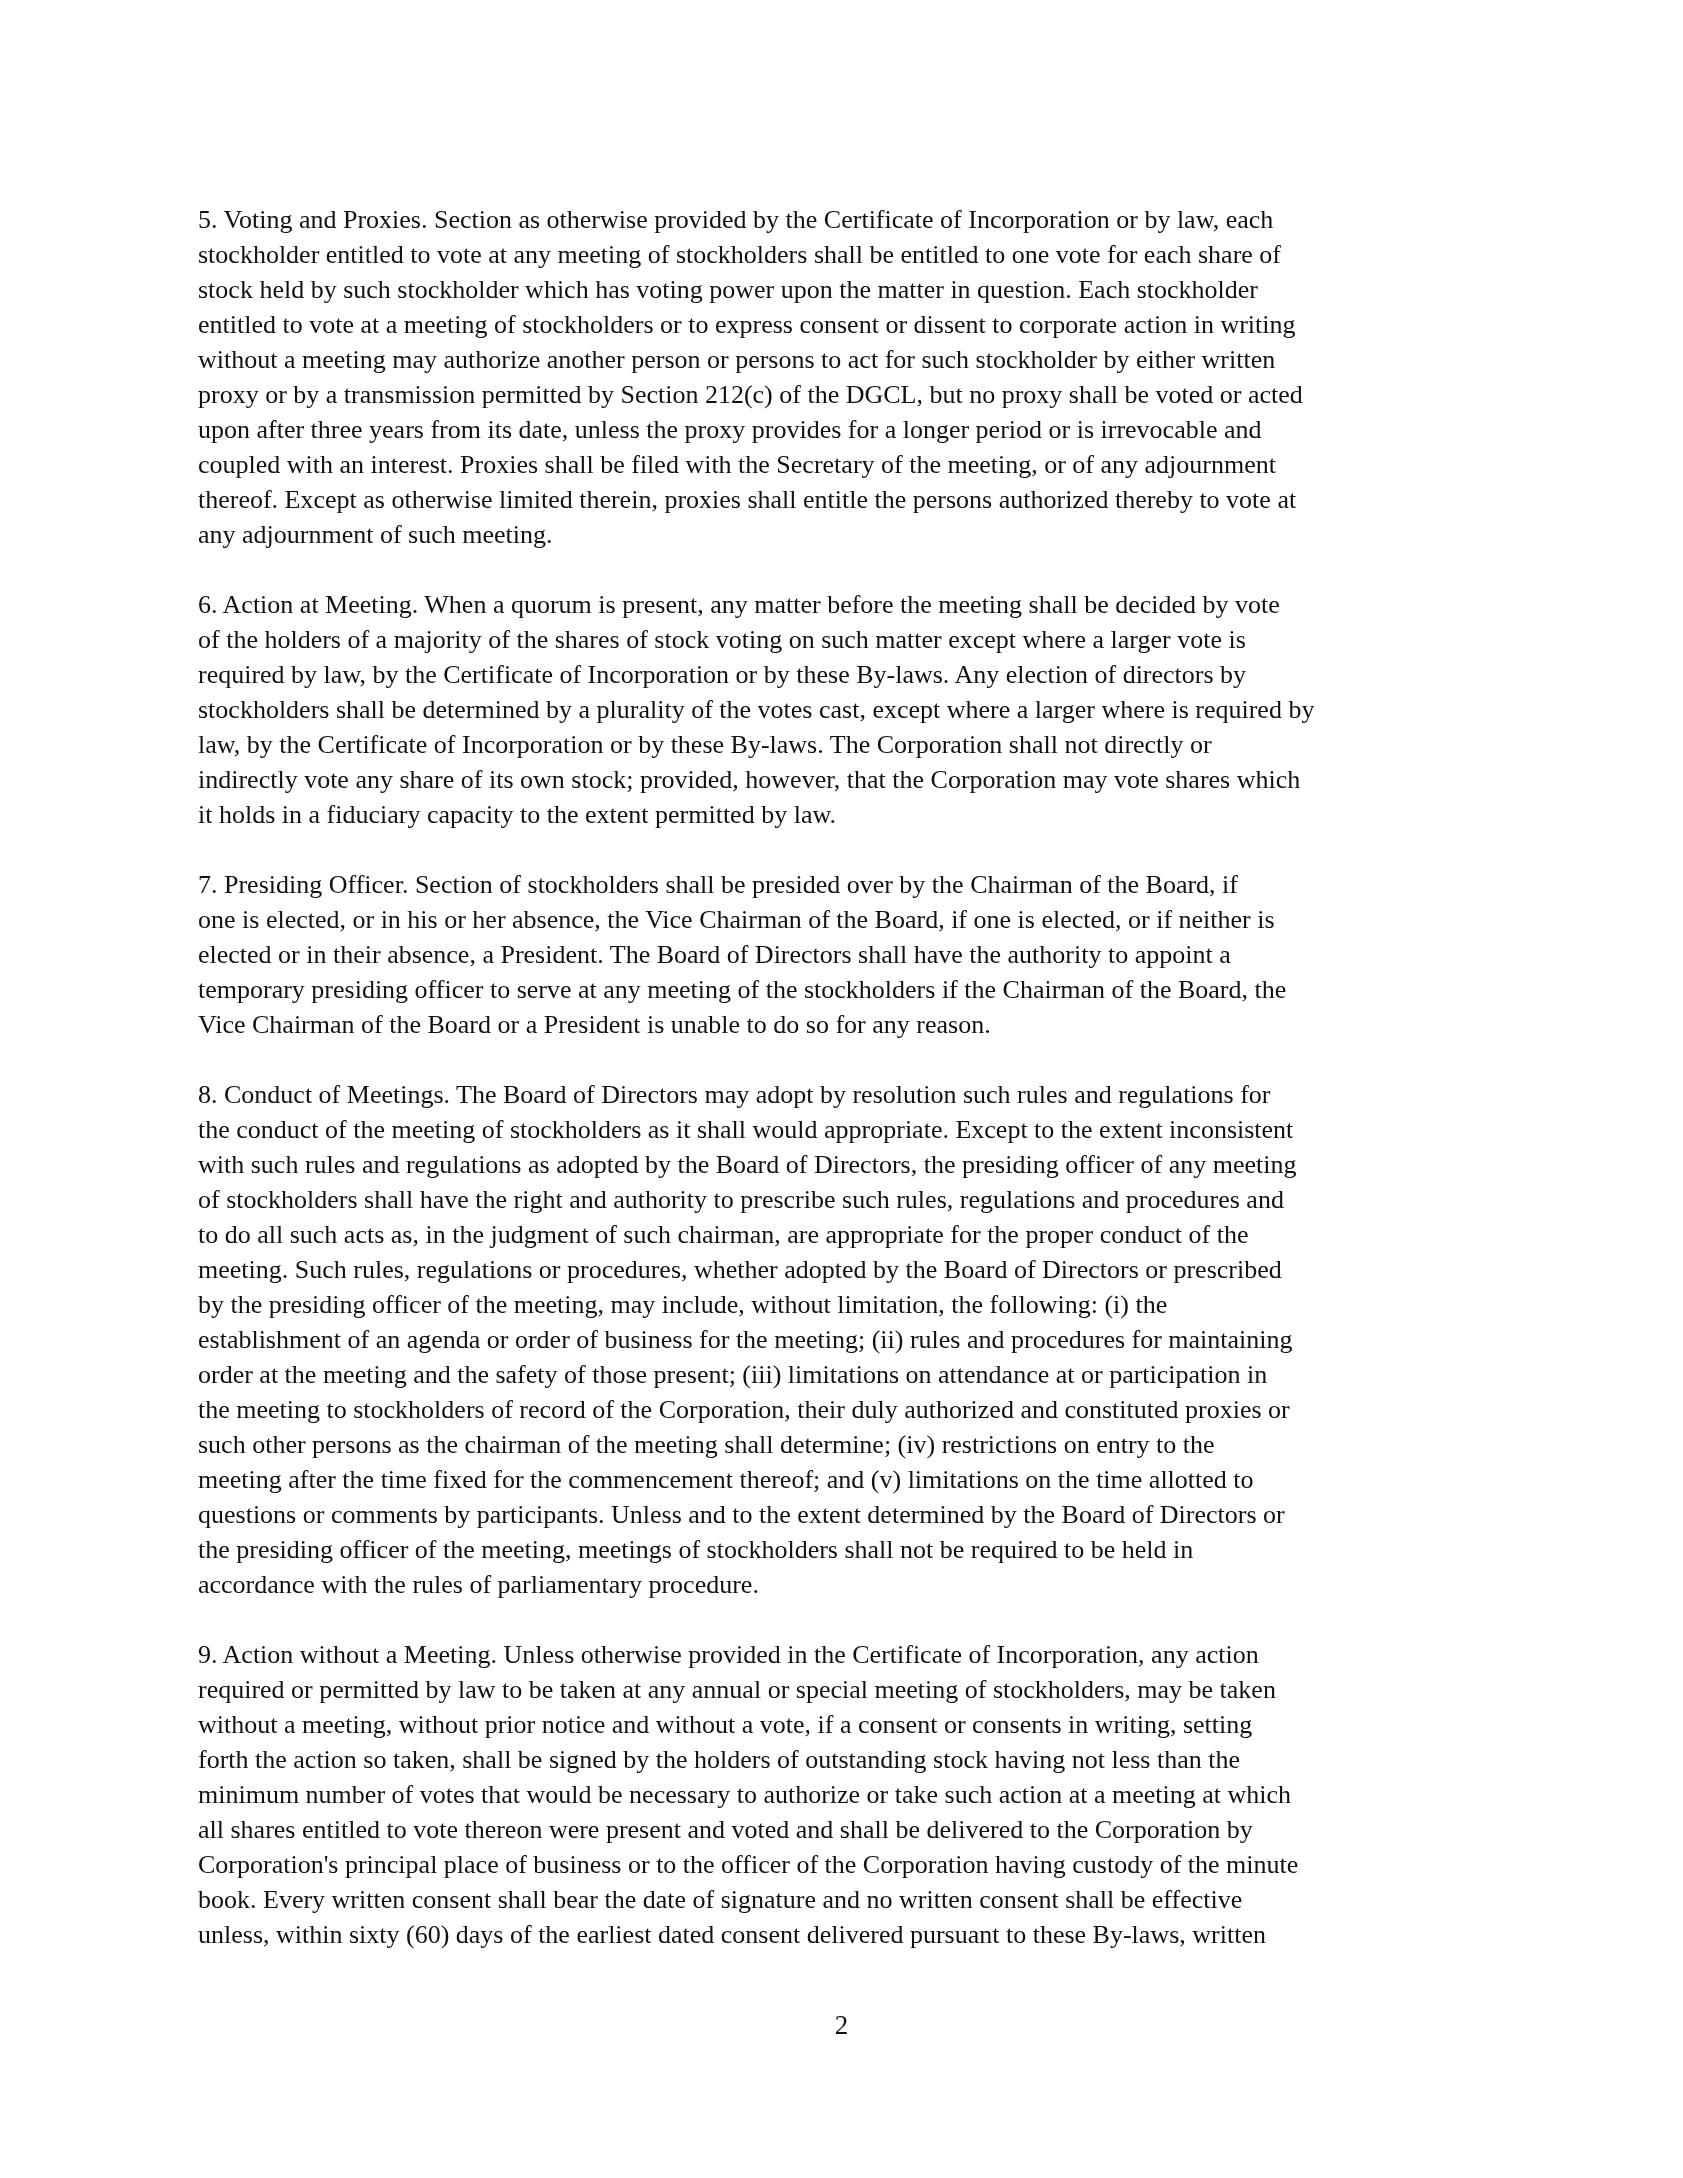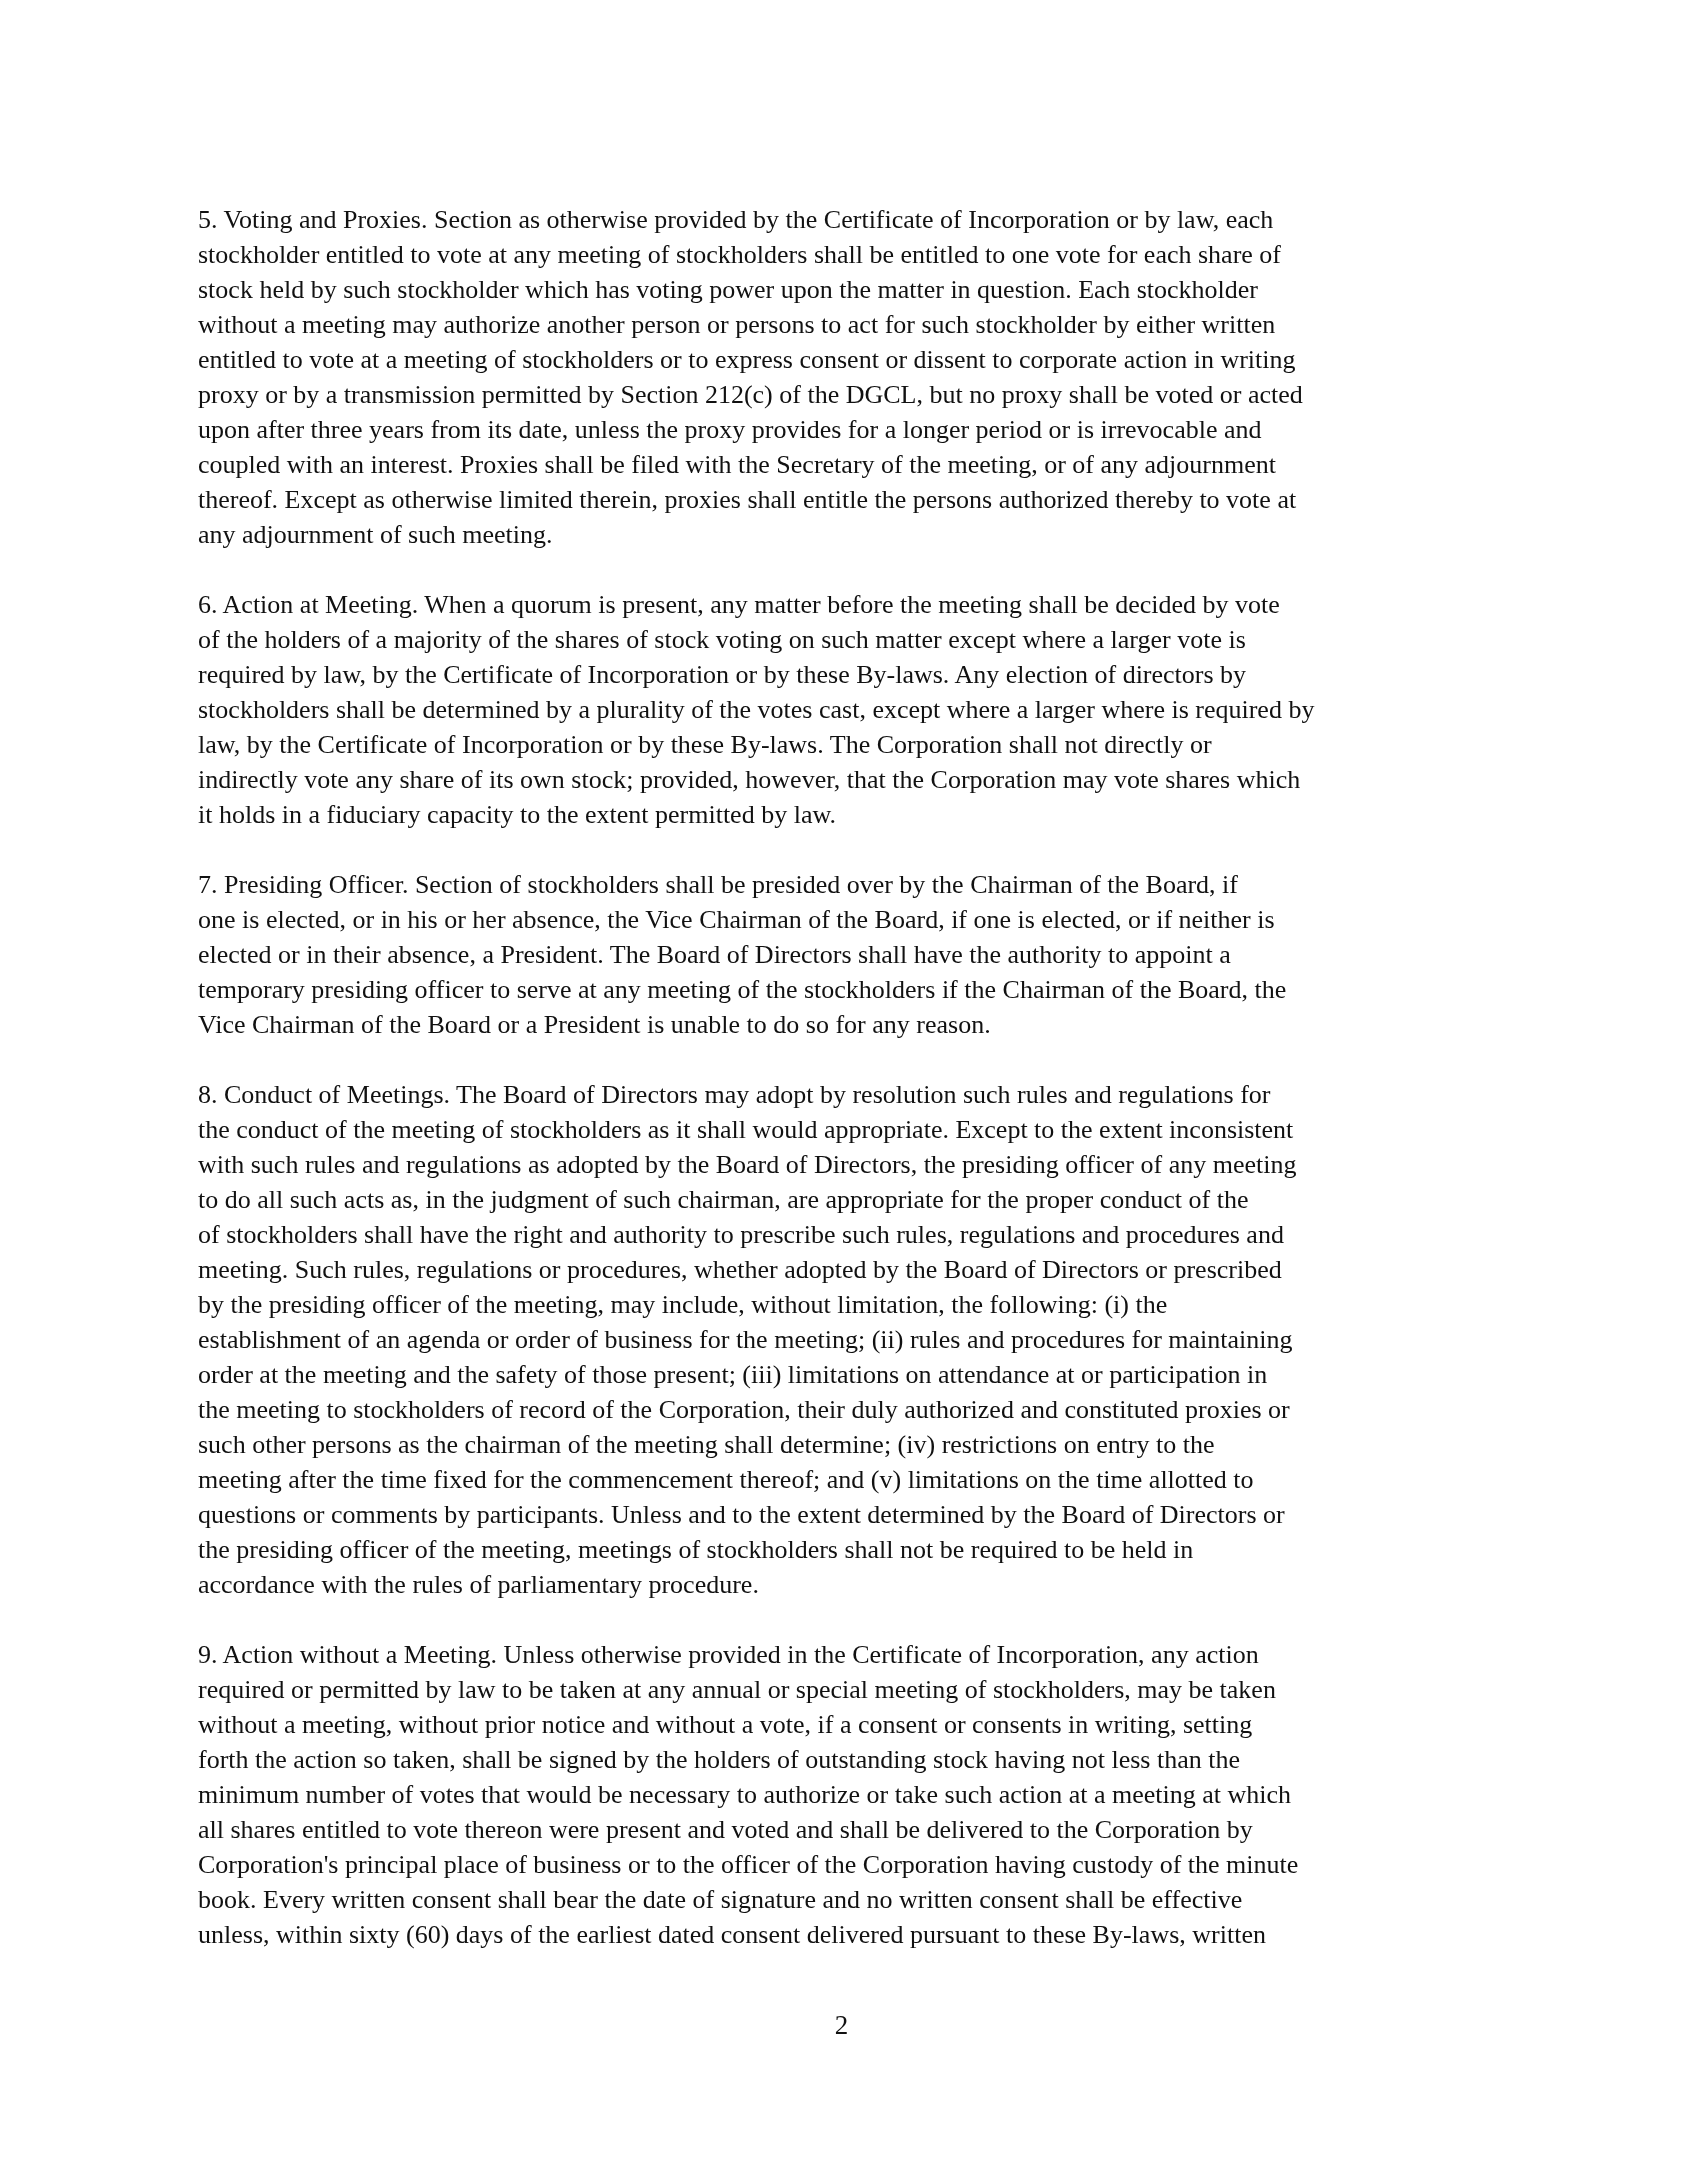--- a/index.html
+++ b/index.html
@@ -27,8 +27,8 @@
     <span class="line"><span class="num">5.</span> <span class="heading">Voting and Proxies</span><span>.  Section as otherwise provided by the Certificate of Incorporation or by law, each</span></span>
     <span class="line">stockholder entitled to vote at any meeting of stockholders shall be entitled to one vote for each share of</span>
     <span class="line">stock held by such stockholder which has voting power upon the matter in question.  Each stockholder</span>
+    <span class="line">entitled to vote at a meeting of stockholders or to express consent or dissent to corporate action in writing</span>
     <span class="line">without a meeting may authorize another person or persons to act for such stockholder by either written</span>
-    <span class="line">entitled to vote at a meeting of stockholders or to express consent or dissent to corporate action in writing</span>
     <span class="line">proxy or by a transmission permitted by Section 212(c) of the DGCL, but no proxy shall be voted or acted</span>
     <span class="line">upon after three years from its date, unless the proxy provides for a longer period or is irrevocable and</span>
     <span class="line">coupled with an interest.  Proxies shall be filed with the Secretary of the meeting, or of any adjournment</span>

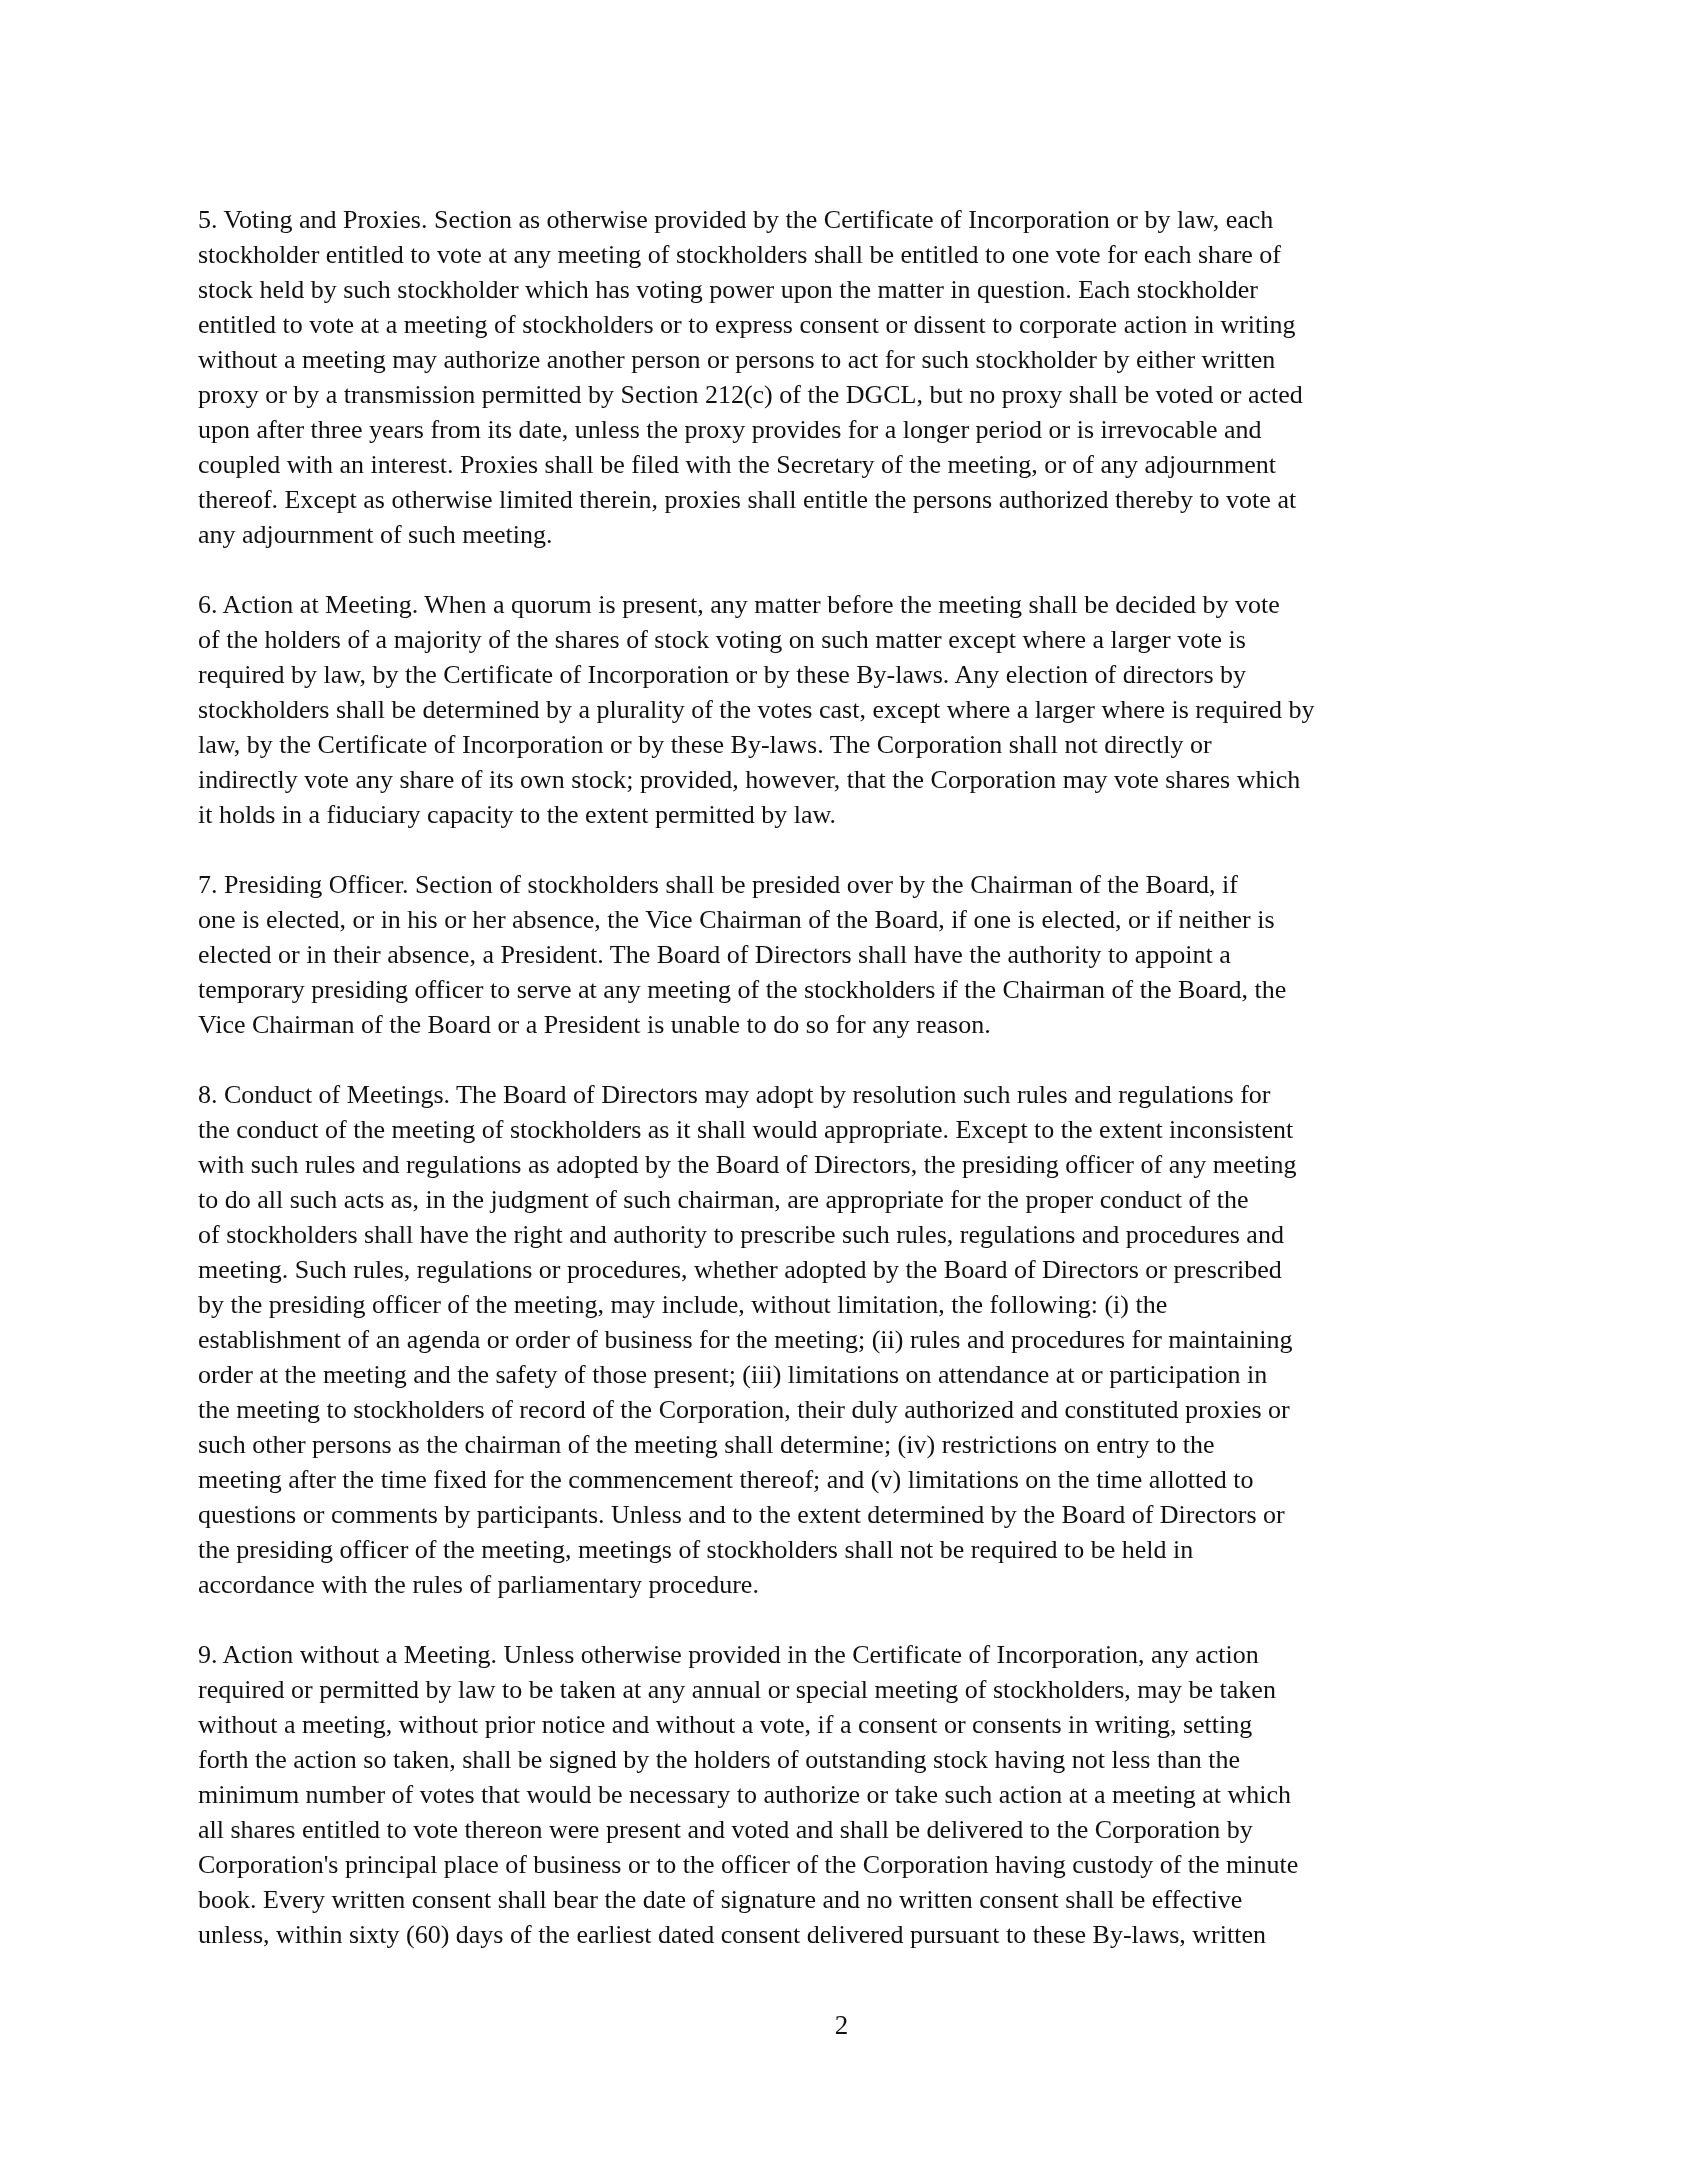--- a/index.html
+++ b/index.html
@@ -58,8 +58,8 @@
     <span class="line"><span class="num">8.</span> <span class="heading">Conduct of Meetings</span><span>.  The Board of Directors may adopt by resolution such rules and regulations for</span></span>
     <span class="line">the conduct of the meeting of stockholders as it shall would appropriate.  Except to the extent inconsistent</span>
     <span class="line">with such rules and regulations as adopted by the Board of Directors, the presiding officer of any meeting</span>
+    <span class="line">of stockholders shall have the right and authority to prescribe such rules, regulations and procedures and</span>
     <span class="line">to do all such acts as, in the judgment of such chairman, are appropriate for the proper conduct of the</span>
-    <span class="line">of stockholders shall have the right and authority to prescribe such rules, regulations and procedures and</span>
     <span class="line">meeting.  Such rules, regulations or procedures, whether adopted by the Board of Directors or prescribed</span>
     <span class="line">by the presiding officer of the meeting, may include, without limitation, the following: (i) the</span>
     <span class="line">establishment of an agenda or order of business for the meeting; (ii) rules and procedures for maintaining</span>

